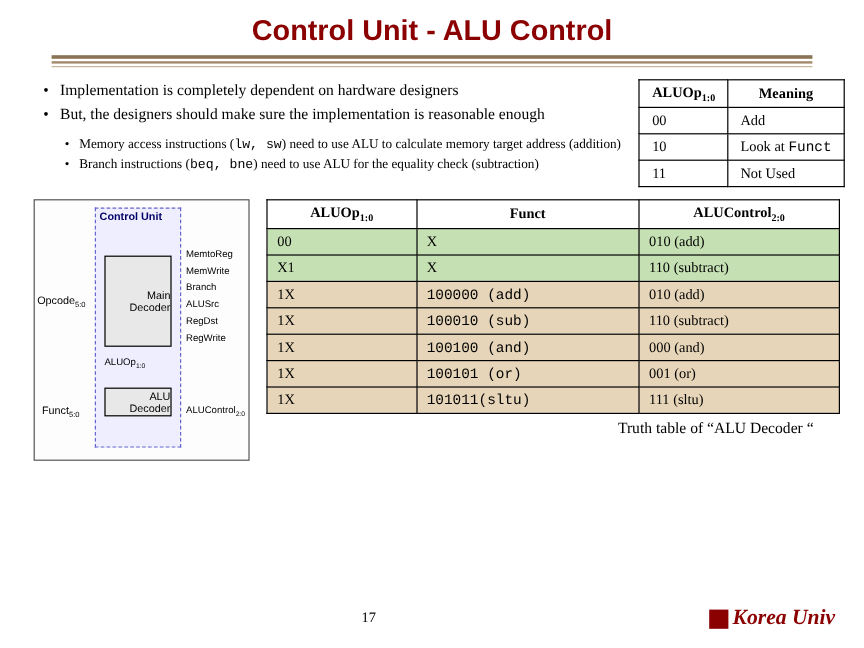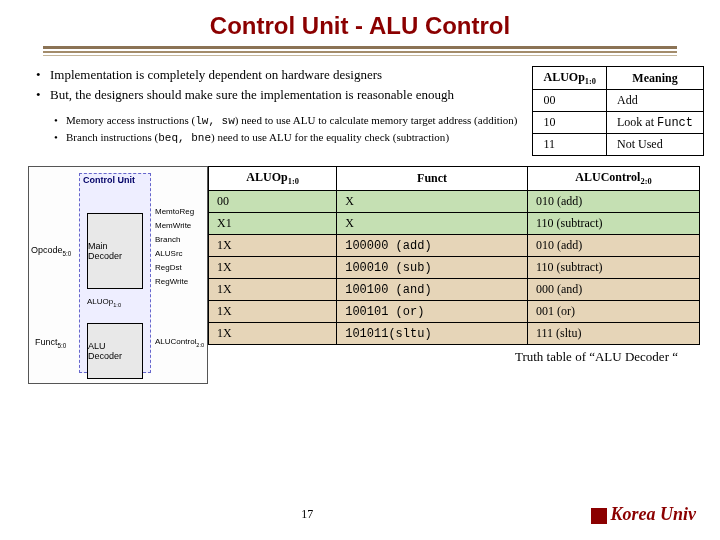--- a/index.html
+++ b/index.html
@@ -34,7 +34,7 @@
   .tbl-small { flex-shrink: 0; }
   .tbl-small th, .tbl-small td { font-size: 12px; padding: 3px 10px; }
   sub { font-size: 0.7em; vertical-align: sub; }
-  .mid-row { display: flex; padding: 6px 20px 0 28px; align-items: flex-start; }
+  .mid-row { display: flex; padding: 6px 20px 0 28px; gap: 14px; align-items: flex-start; }
   .diagram {
     width: 180px; height: 218px; border: 1px solid #555; flex-shrink: 0;
     background: #fdfdfd; position: relative; font-family: Arial, sans-serif;

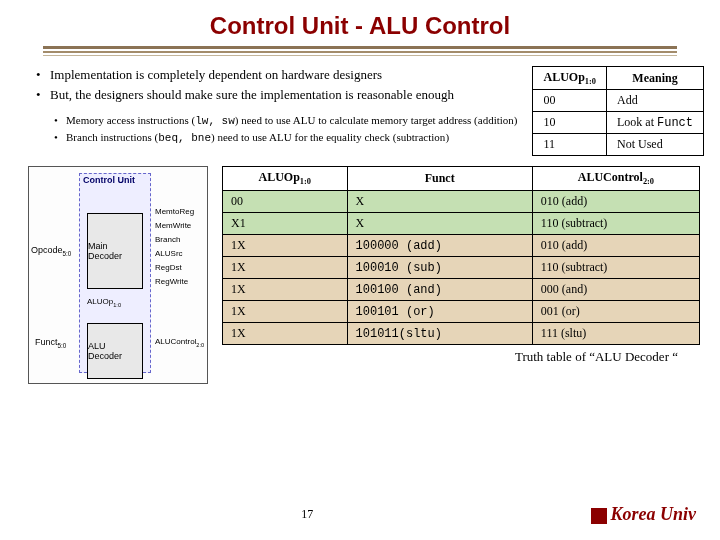--- a/index.html
+++ b/index.html
@@ -39,7 +39,7 @@
     width: 180px; height: 218px; border: 1px solid #555; flex-shrink: 0;
     background: #fdfdfd; position: relative; font-family: Arial, sans-serif;
   }
-  .box { position: absolute; border: 1px solid #000; background: #fff; font-size: 9px; text-align: left; display:flex; align-items:center; justify-content:center; }
+  .box { position: absolute; border: 1px solid #000; background: #fff; font-size: 9px; text-align: right; display:flex; align-items:center; justify-content:center; }
   .dlabel { position: absolute; font-size: 9px; }
   .big-table { flex: 1; }
   .big-table table { width: 100%; }

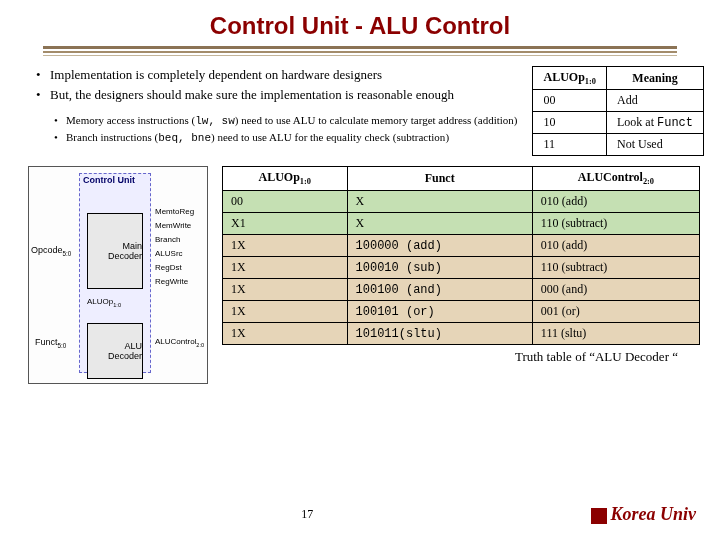--- a/index.html
+++ b/index.html
@@ -124,7 +124,7 @@
 Unit</div>
     <div class="box" style="left:58px;top:46px;width:56px;height:76px;background:#e8e8e8">Main
 Decoder</div>
-    <div class="box" style="left:58px;top:156px;width:56px;height:56px;background:#e8e8e8">ALU
+    <div class="box" style="left:58px;top:156px;width:56px;height:24px;background:#e8e8e8">ALU
 Decoder</div>
     <div class="dlabel" style="left:2px;top:78px"><span>Opcode</span><sub>5:0</sub></div>
     <div class="dlabel" style="left:6px;top:170px"><span>Funct</span><sub>5:0</sub></div>

